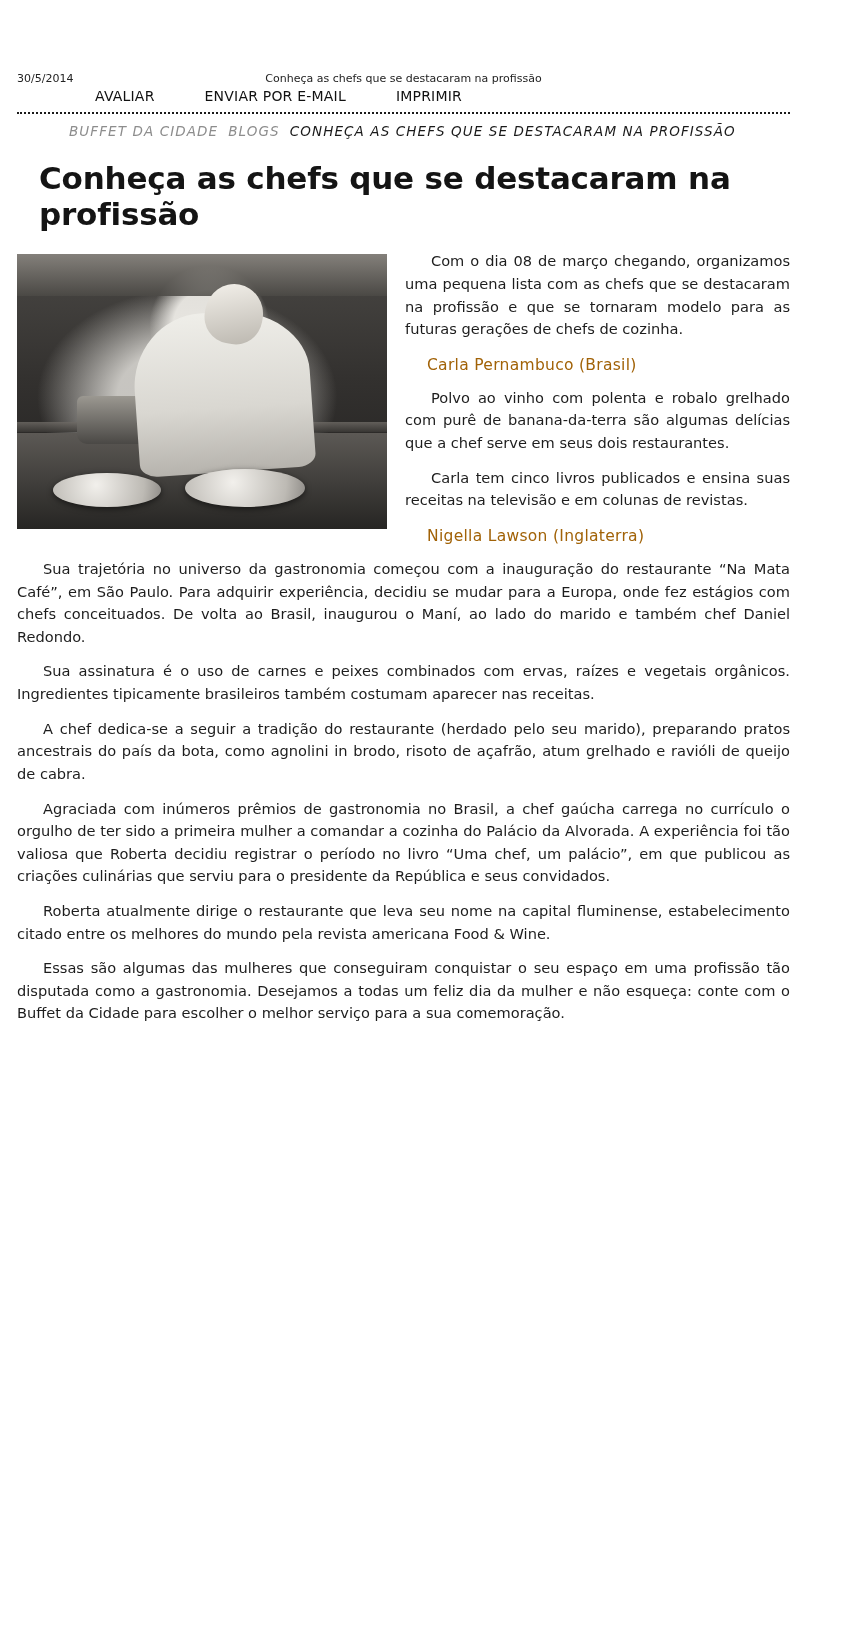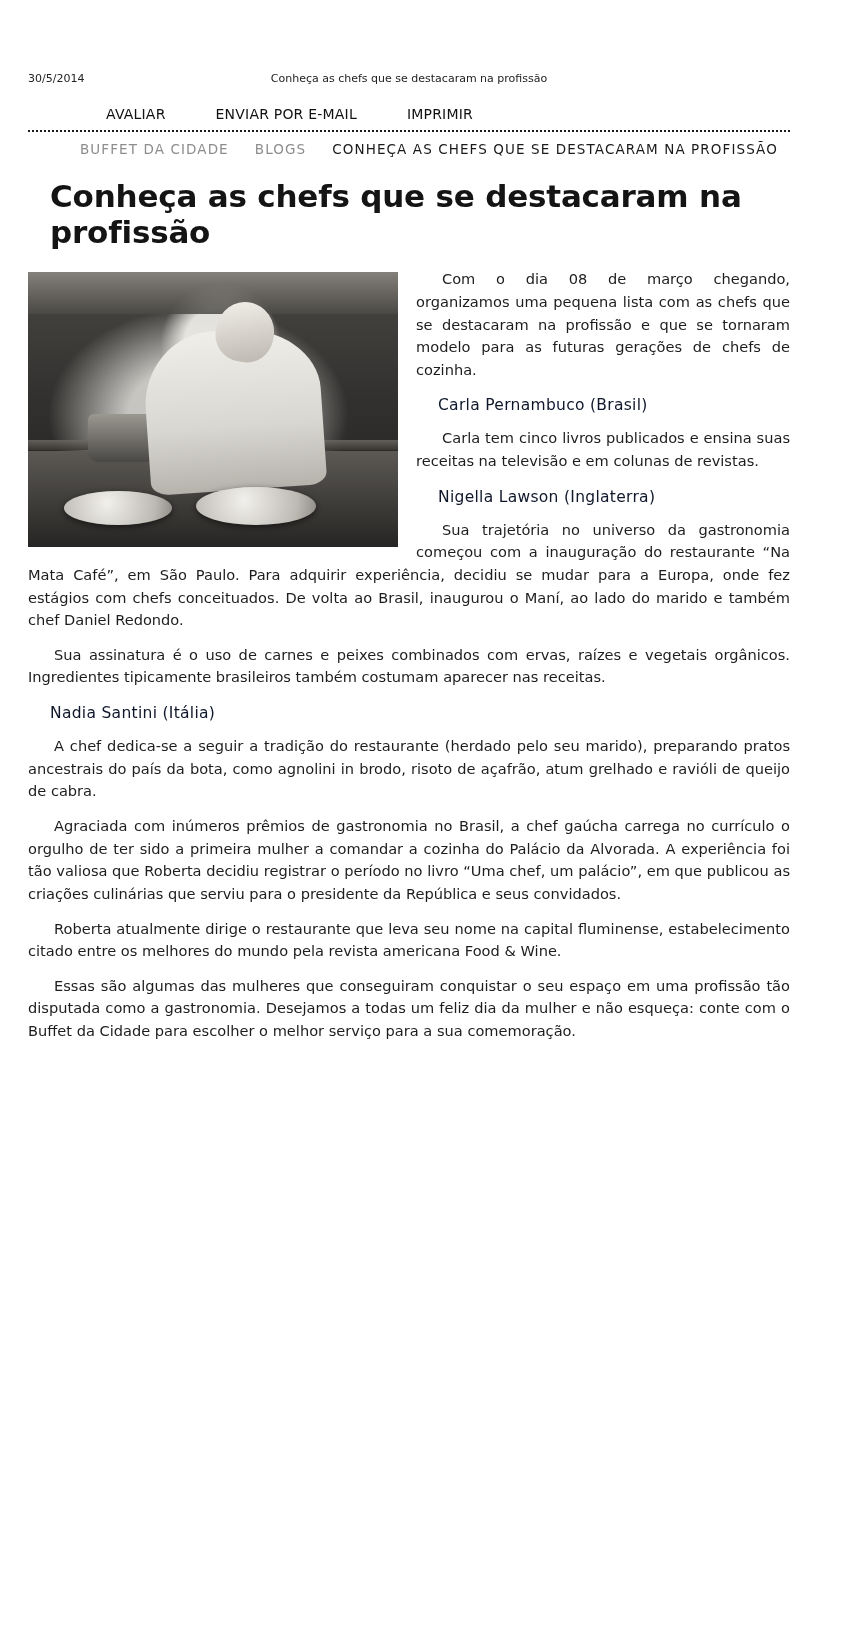--- a/index.html
+++ b/index.html
@@ -18,7 +18,7 @@
     width: 808px;
     min-height: 1628px;
     box-sizing: border-box;
-    padding: 0 18px 20px 28px;
+    padding: 0 18px 20px 17px;
   }
   
   .print-header {

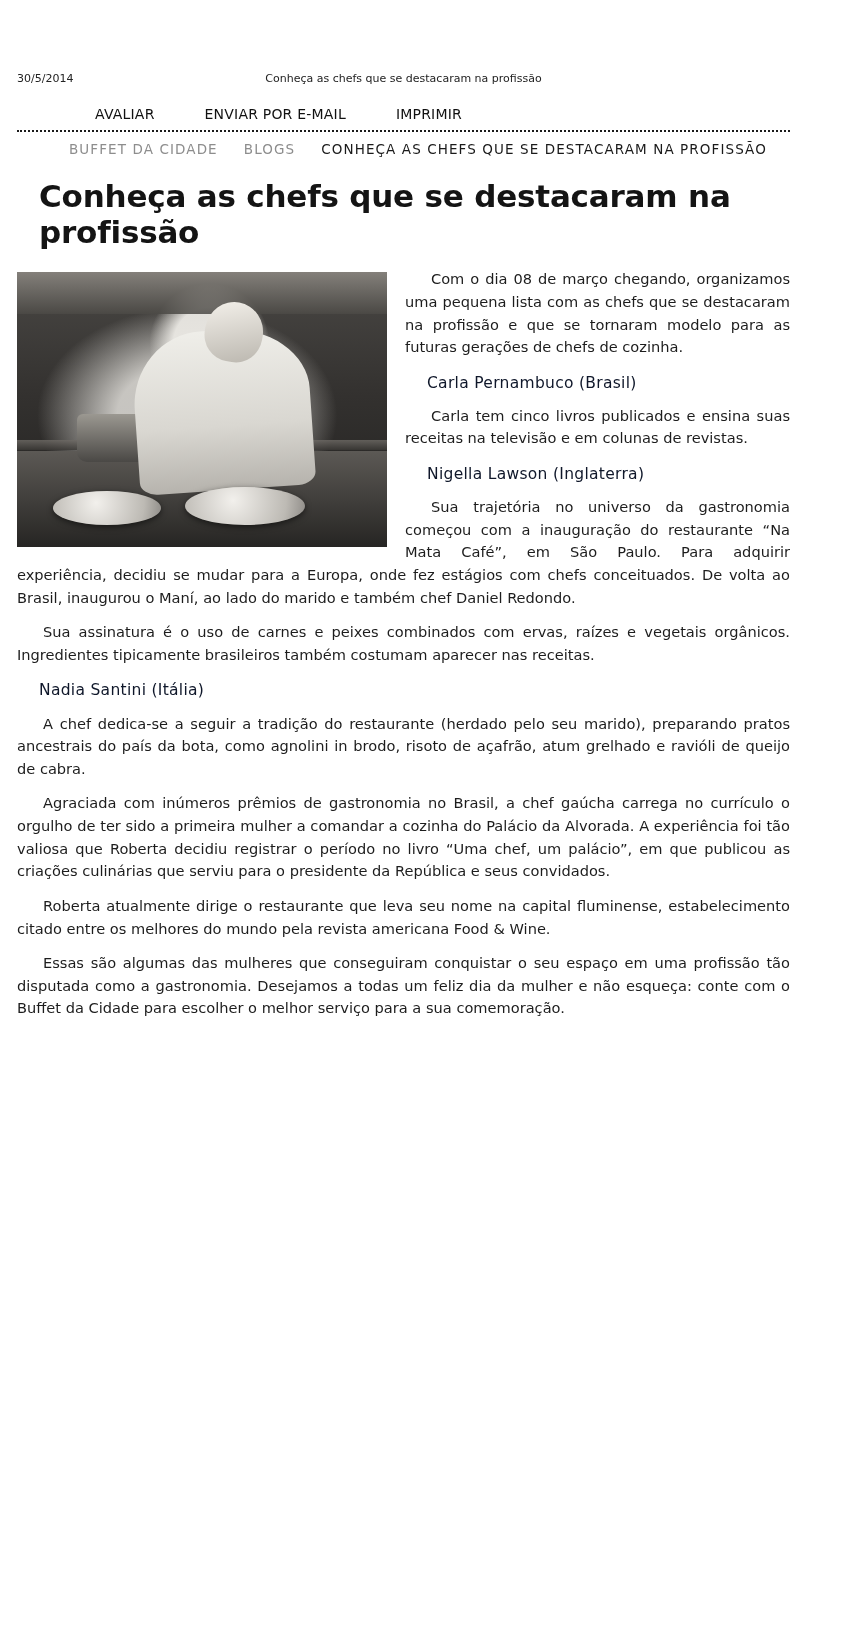--- a/index.html
+++ b/index.html
@@ -48,7 +48,6 @@
   }
   
   .actions {
-    margin-top: 18px;
     padding-left: 78px;
     display: flex;
     gap: 50px;

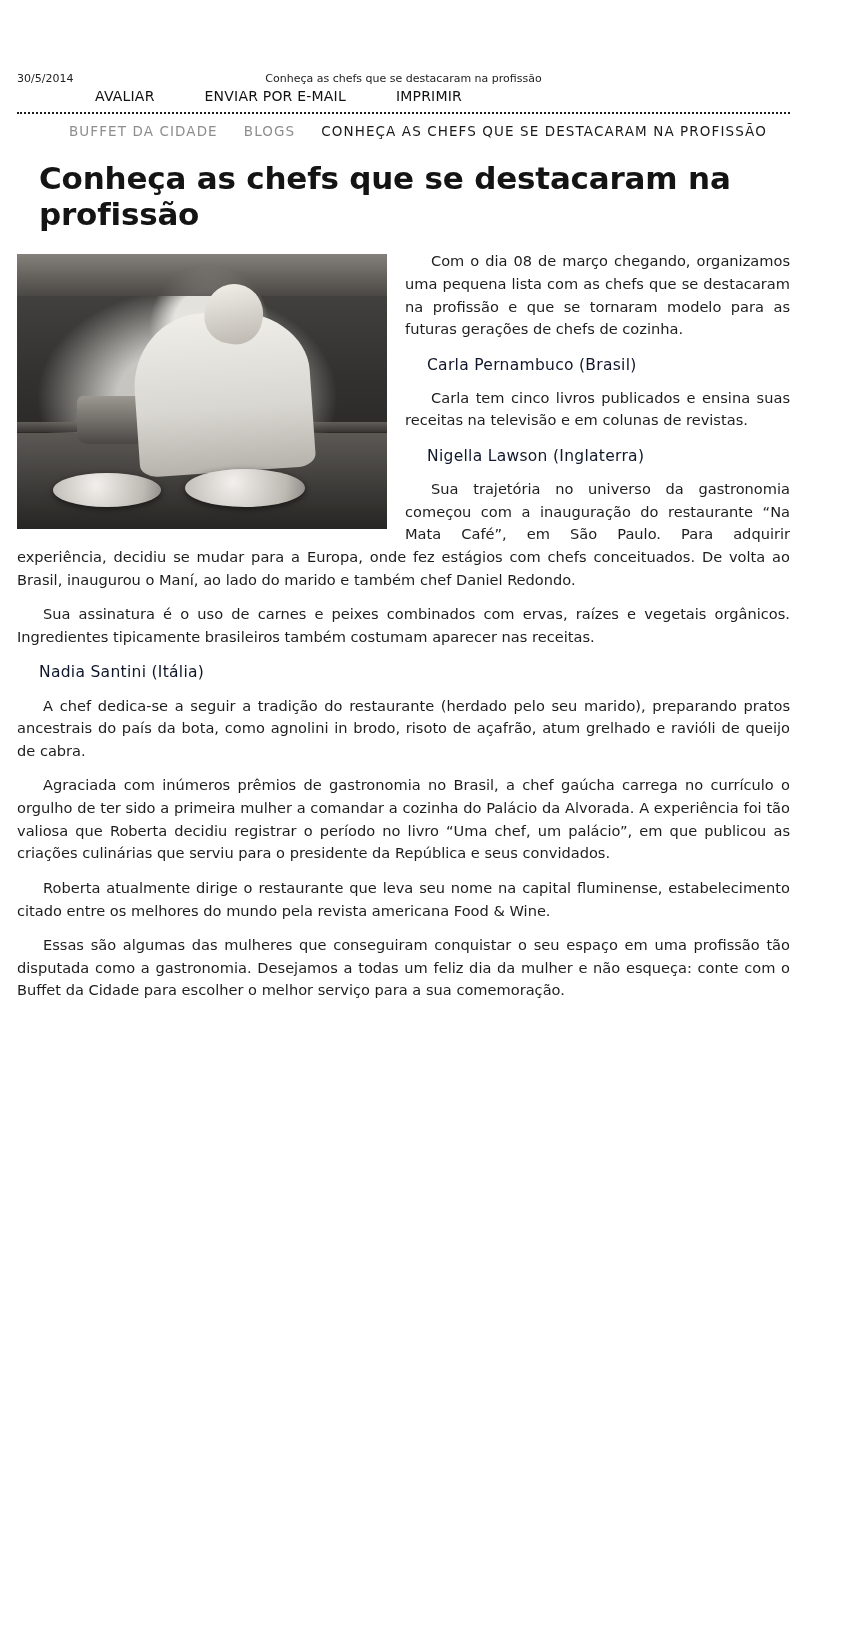--- a/index.html
+++ b/index.html
@@ -73,11 +73,12 @@
     padding-left: 52px;
     display: flex;
     align-items: baseline;
-    gap: 26px;
+    gap: 10px;
     font-size: 13.5px;
     letter-spacing: 1.1px;
     color: #8d8d8d;
     text-transform: uppercase;
+    font-style: italic;
   }
   .breadcrumb .crumb-current {
     color: #1a1a1a;

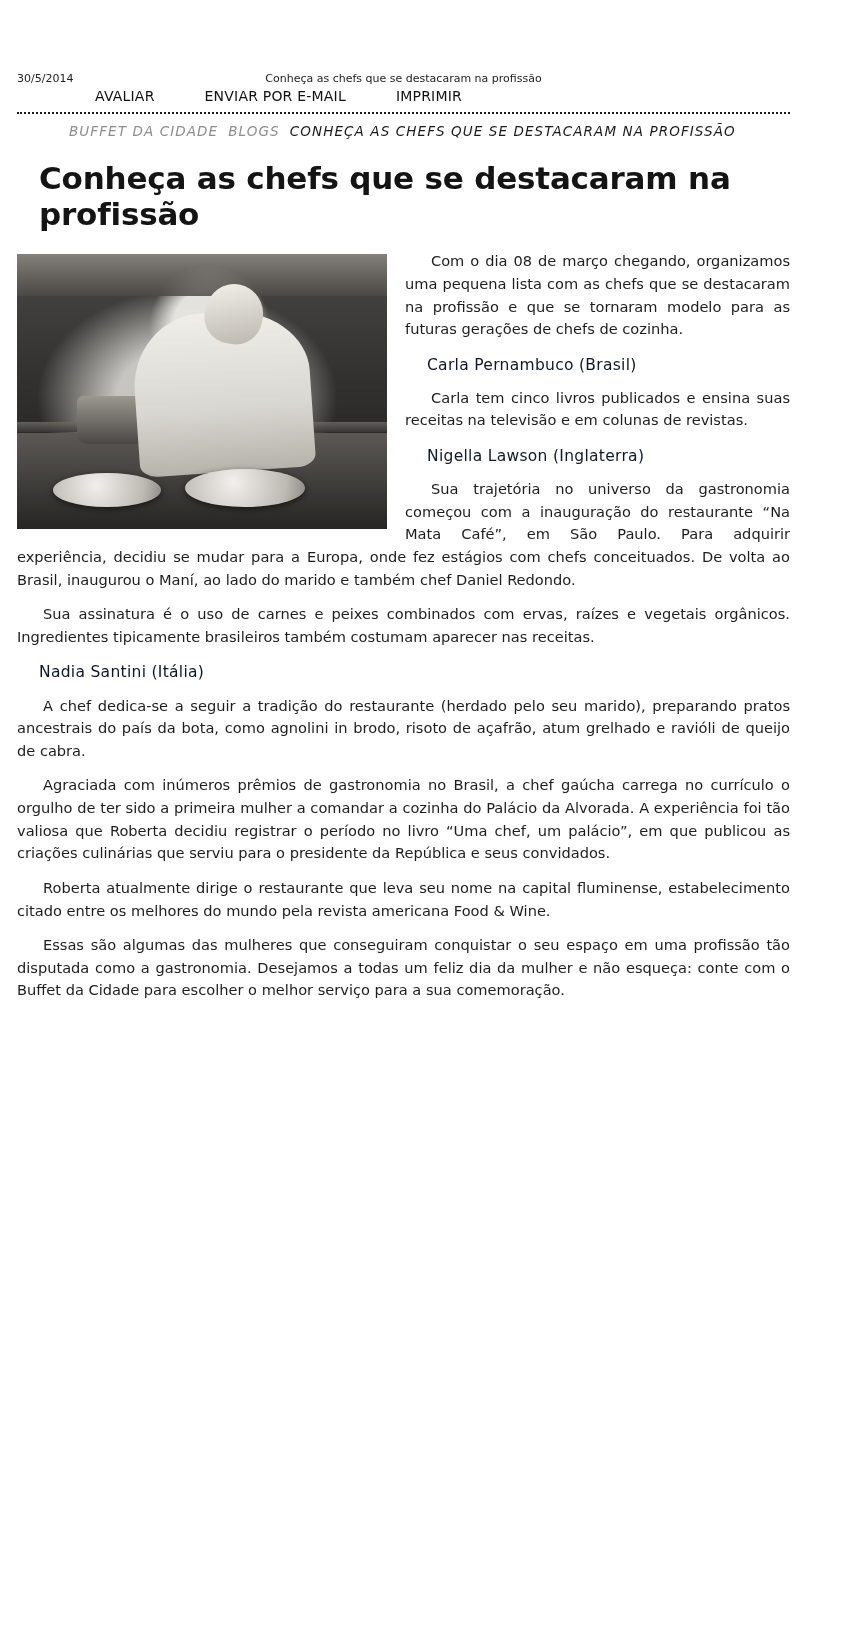--- a/index.html
+++ b/index.html
@@ -111,7 +111,7 @@
     font-size: 15.5px;
     font-weight: normal;
     letter-spacing: 0.3px;
-    color: #0f172a;
+    color: #a16207;
     text-indent: 22px;
     line-height: 1.3;
   }

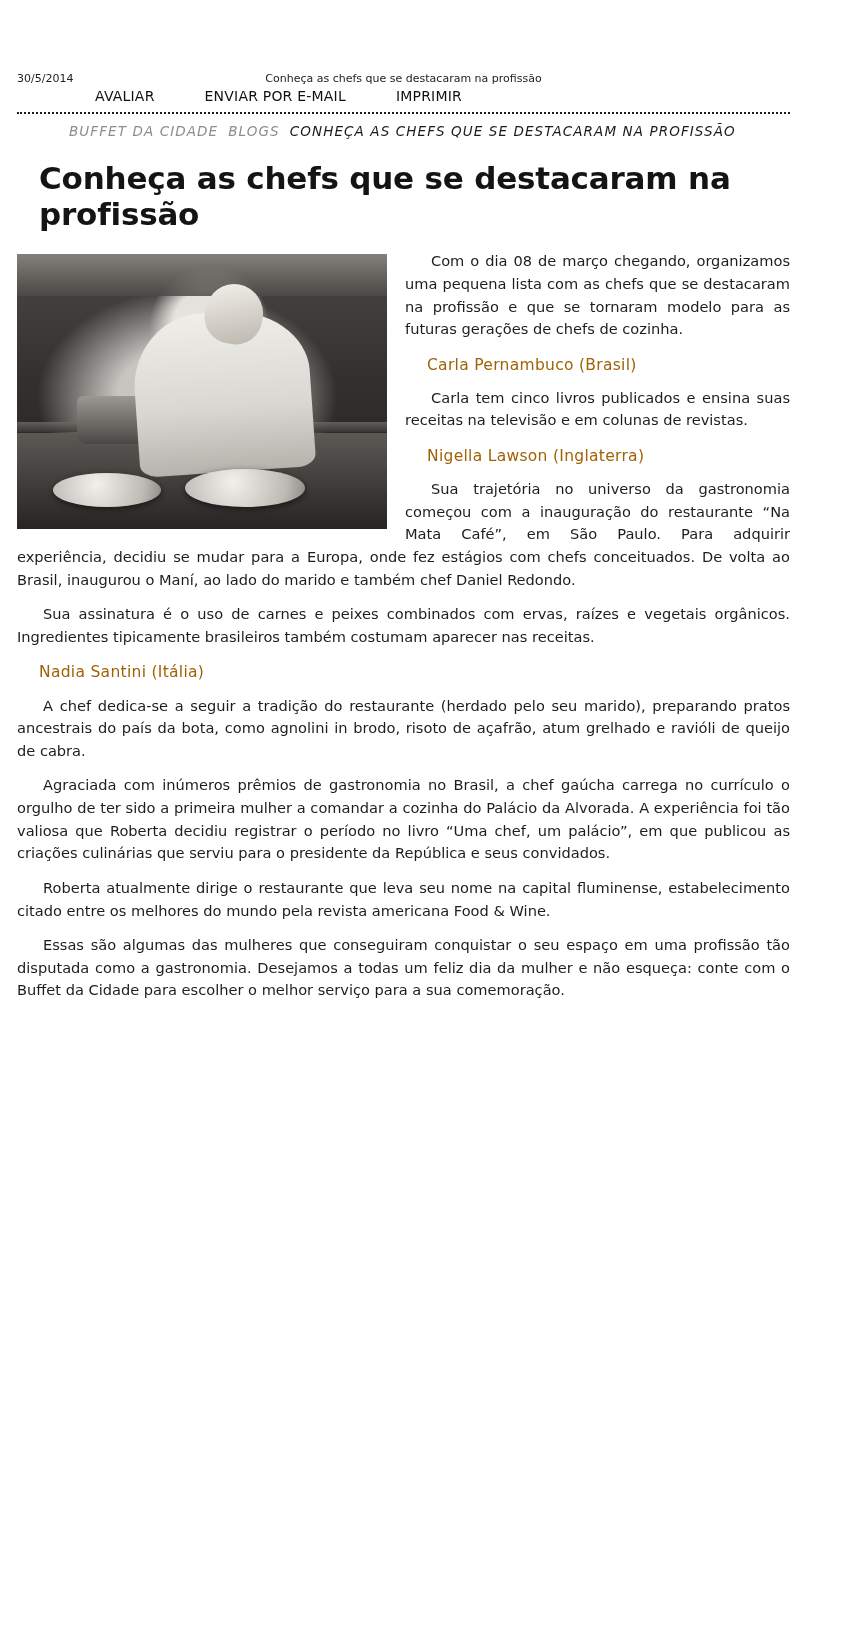--- a/index.html
+++ b/index.html
@@ -235,6 +235,7 @@
 
     <p>Com o dia 08 de março chegando, organizamos uma pequena lista com as chefs que se destacaram na profissão e que se tornaram modelo para as futuras gerações de chefs de cozinha.</p>
     <h2>Carla Pernambuco (Brasil)</h2>
+    <p>Polvo ao vinho com polenta e robalo grelhado com purê de banana-da-terra são algumas delícias que a chef serve em seus dois restaurantes.</p>
     <p>Carla tem cinco livros publicados e ensina suas receitas na televisão e em colunas de revistas.</p>
 
     <h2>Nigella Lawson (Inglaterra)</h2>

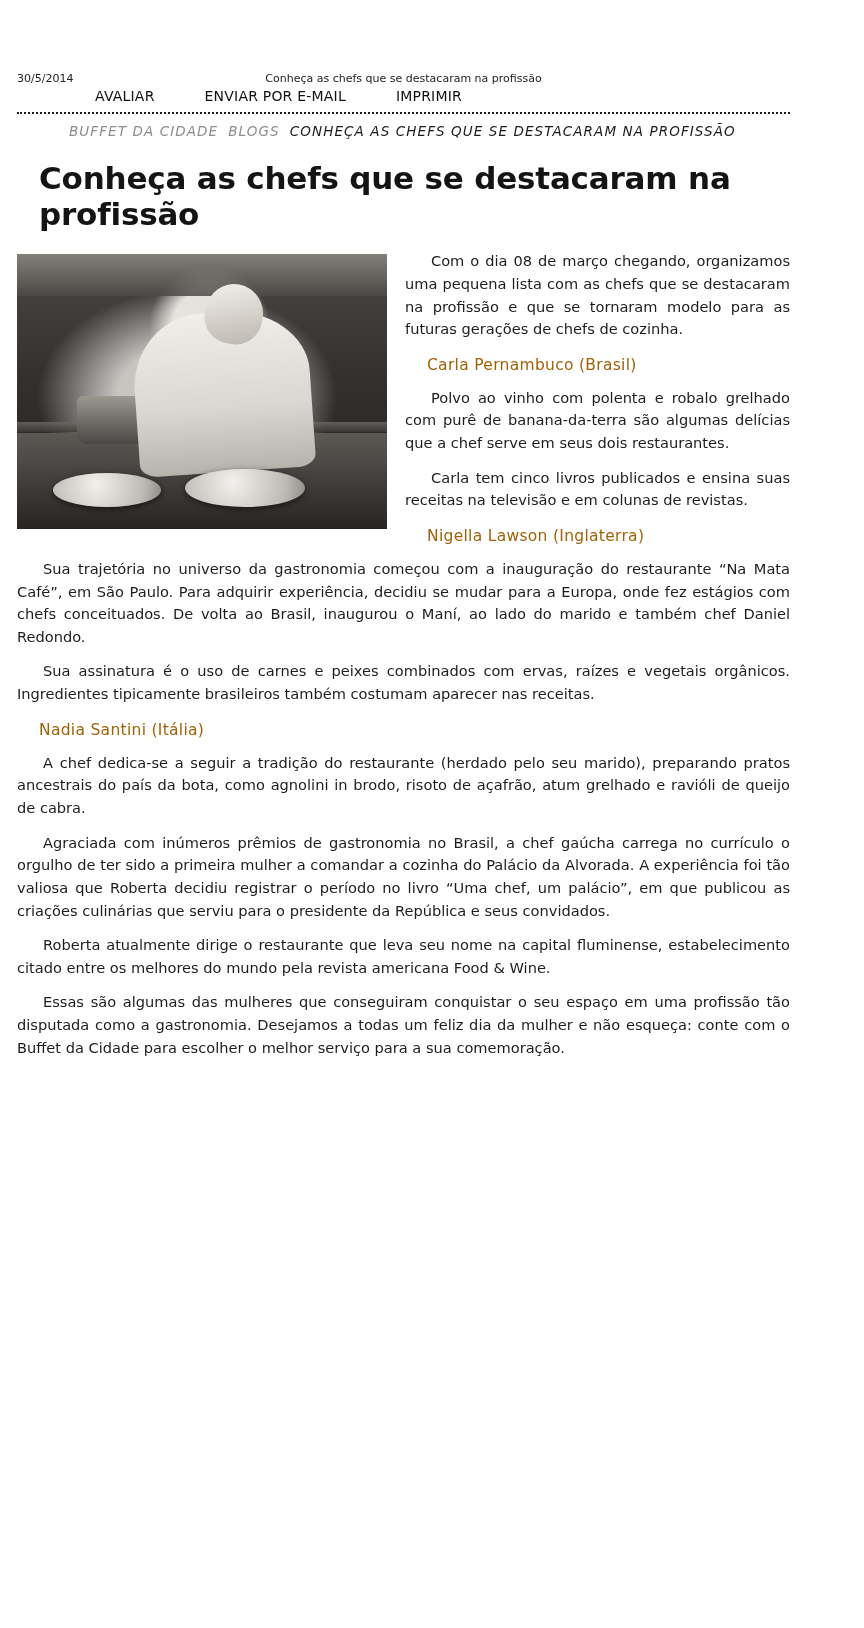--- a/index.html
+++ b/index.html
@@ -243,7 +243,6 @@
     <p>Sua trajetória no universo da gastronomia começou com a inauguração do restaurante “Na Mata Café”, em São Paulo. Para adquirir experiência, decidiu se mudar para a Europa, onde fez estágios com chefs conceituados. De volta ao Brasil, inaugurou o Maní, ao lado do marido e também chef Daniel Redondo.</p>
     <p>Sua assinatura é o uso de carnes e peixes combinados com ervas, raízes e vegetais orgânicos. Ingredientes tipicamente brasileiros também costumam aparecer nas receitas.</p>
 
-    <h2>Nadia Santini (Itália)</h2>
     <p>A chef dedica-se a seguir a tradição do restaurante (herdado pelo seu marido), preparando pratos ancestrais do país da bota, como agnolini in brodo, risoto de açafrão, atum grelhado e ravióli de queijo de cabra.</p>
 
     <p>Agraciada com inúmeros prêmios de gastronomia no Brasil, a chef gaúcha carrega no currículo o orgulho de ter sido a primeira mulher a comandar a cozinha do Palácio da Alvorada. A experiência foi tão valiosa que Roberta decidiu registrar o período no livro “Uma chef, um palácio”, em que publicou as criações culinárias que serviu para o presidente da República e seus convidados.</p>

